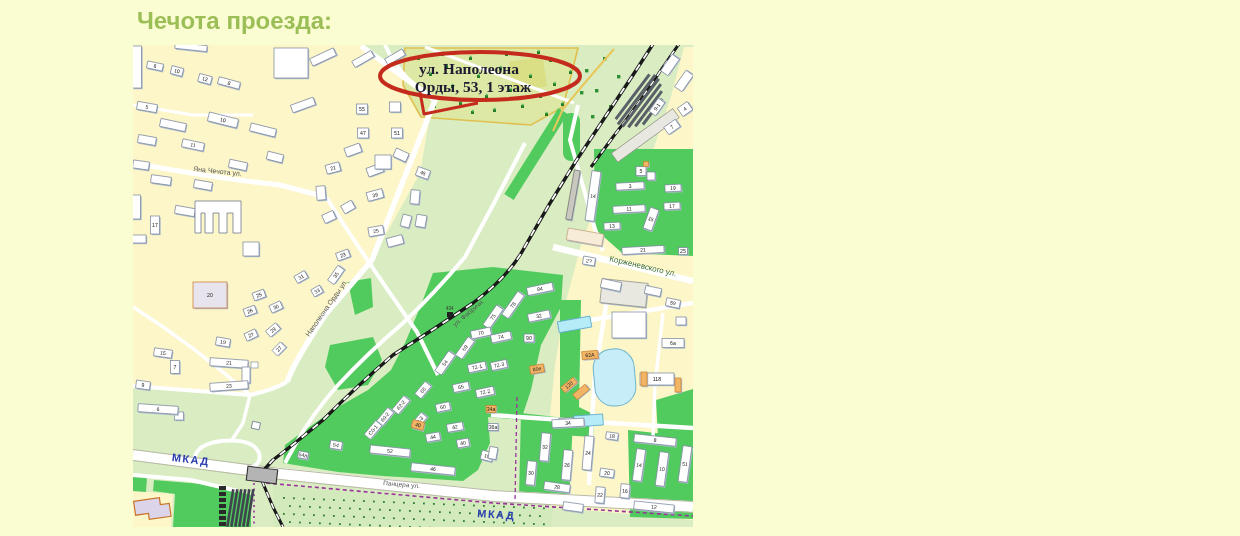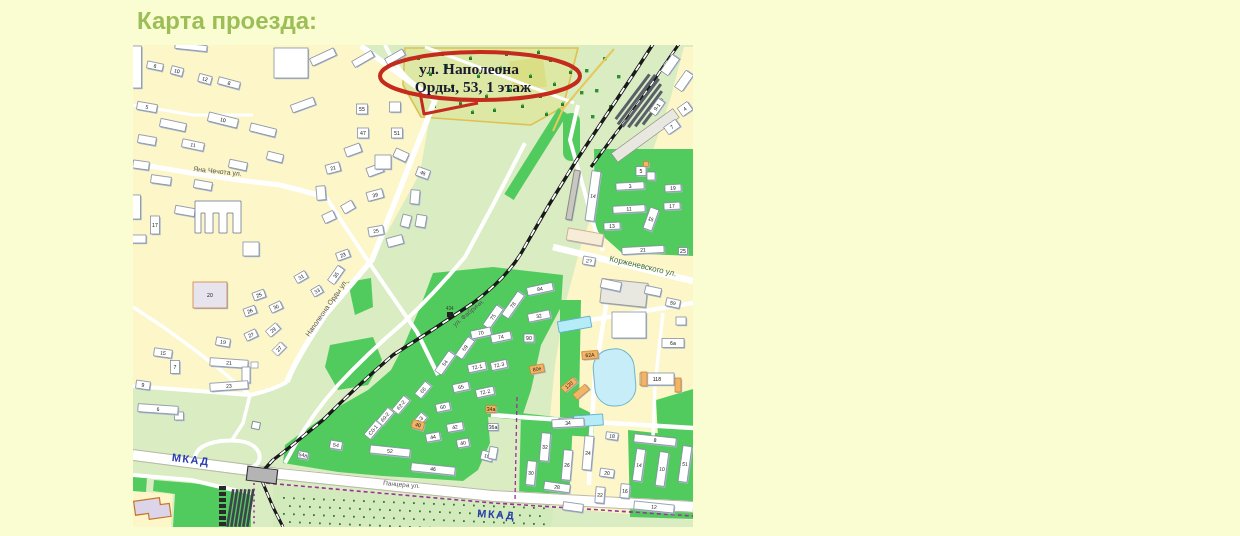--- a/index.html
+++ b/index.html
@@ -11,7 +11,7 @@
 </head>
 <body>
 
-<div id="title">Карта проезда:</div>
+<div id="title">Чечота проезда:</div>
 
 <svg id="map" width="560" height="482" viewBox="0 0 560 482">
 

